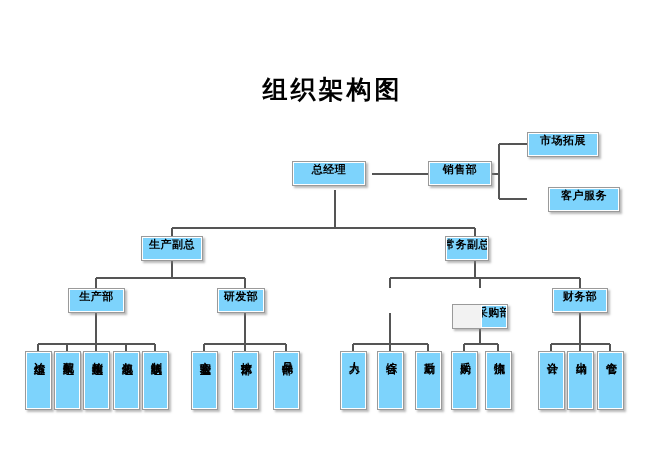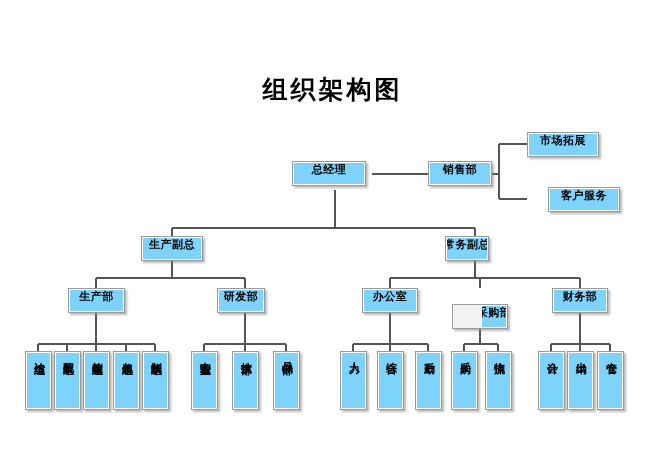--- a/index.html
+++ b/index.html
@@ -215,11 +215,6 @@
     </div>
   </div>
 
-  <div class="node h" style="left:362px; top:288px; width:56px;">
-    <div class="inner">
-      <span class="label">办公室</span>
-    </div>
-  </div>
 
   <div class="node h" style="left:452px; top:304px; width:56px;padding-left:28px;">
     <div class="inner">

